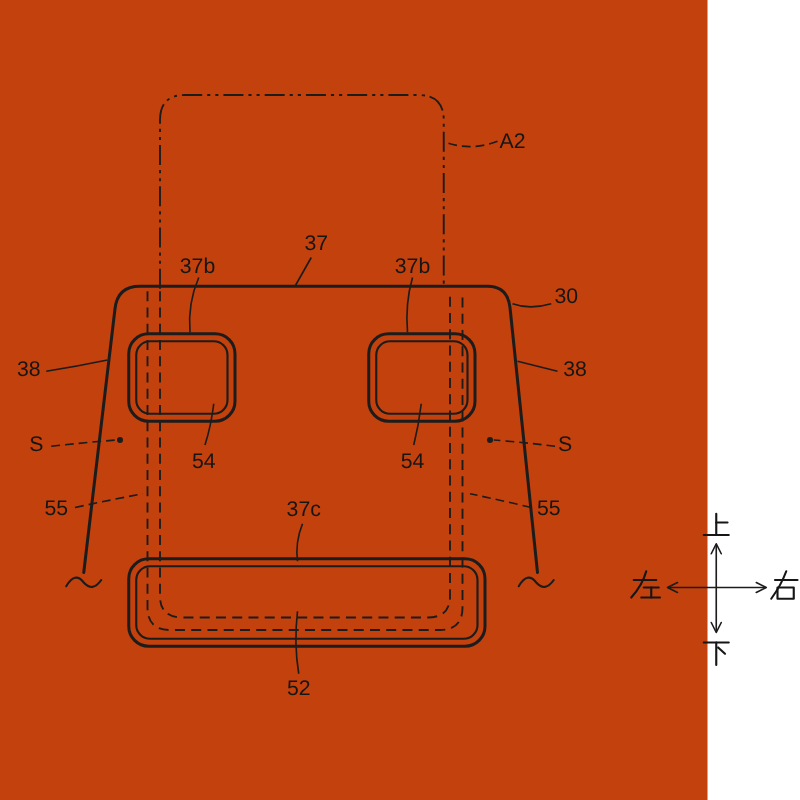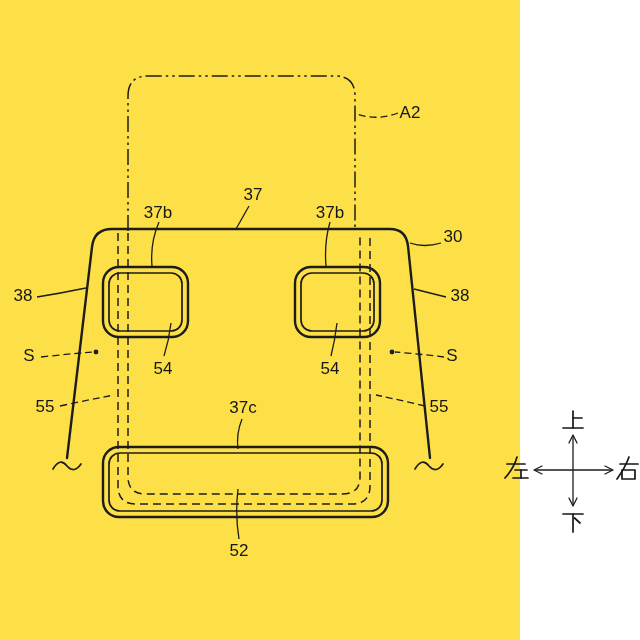--- a/index.html
+++ b/index.html
@@ -3,7 +3,7 @@
 <meta charset="utf-8">
 <style>
   html,body{margin:0;padding:0;background:#ffffff;}
-  .canvas{width:520px;height:640px;background:#fde047;position:relative;font-family:"Liberation Sans",sans-serif;}
+  .canvas{width:566px;height:640px;background:#c2410c;position:relative;font-family:"Liberation Sans",sans-serif;}
   svg{display:block;}
   .lbl{font-family:"Liberation Sans","DejaVu Sans",sans-serif;font-size:17px;fill:#161616;}
   .solid{fill:none;stroke:#1c1c1c;stroke-width:2.4;stroke-linecap:round;stroke-linejoin:round;}

